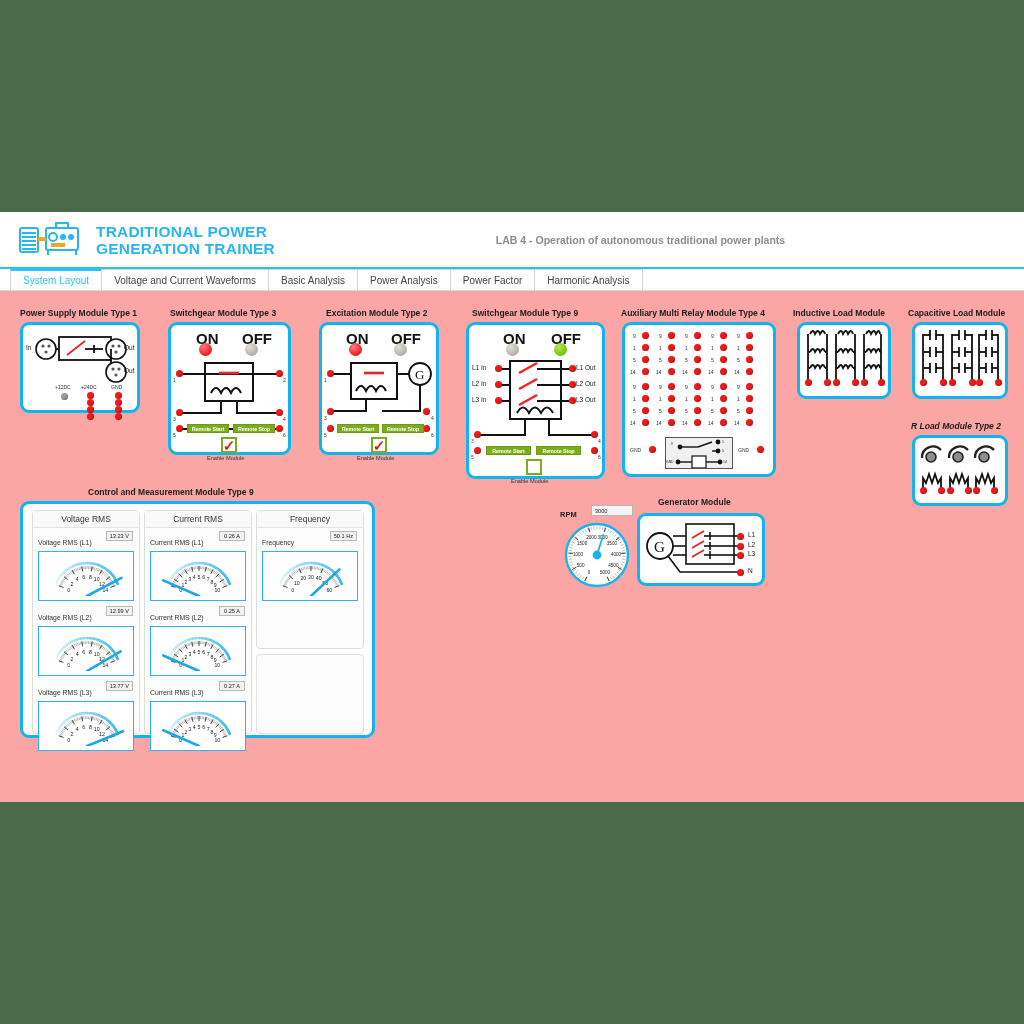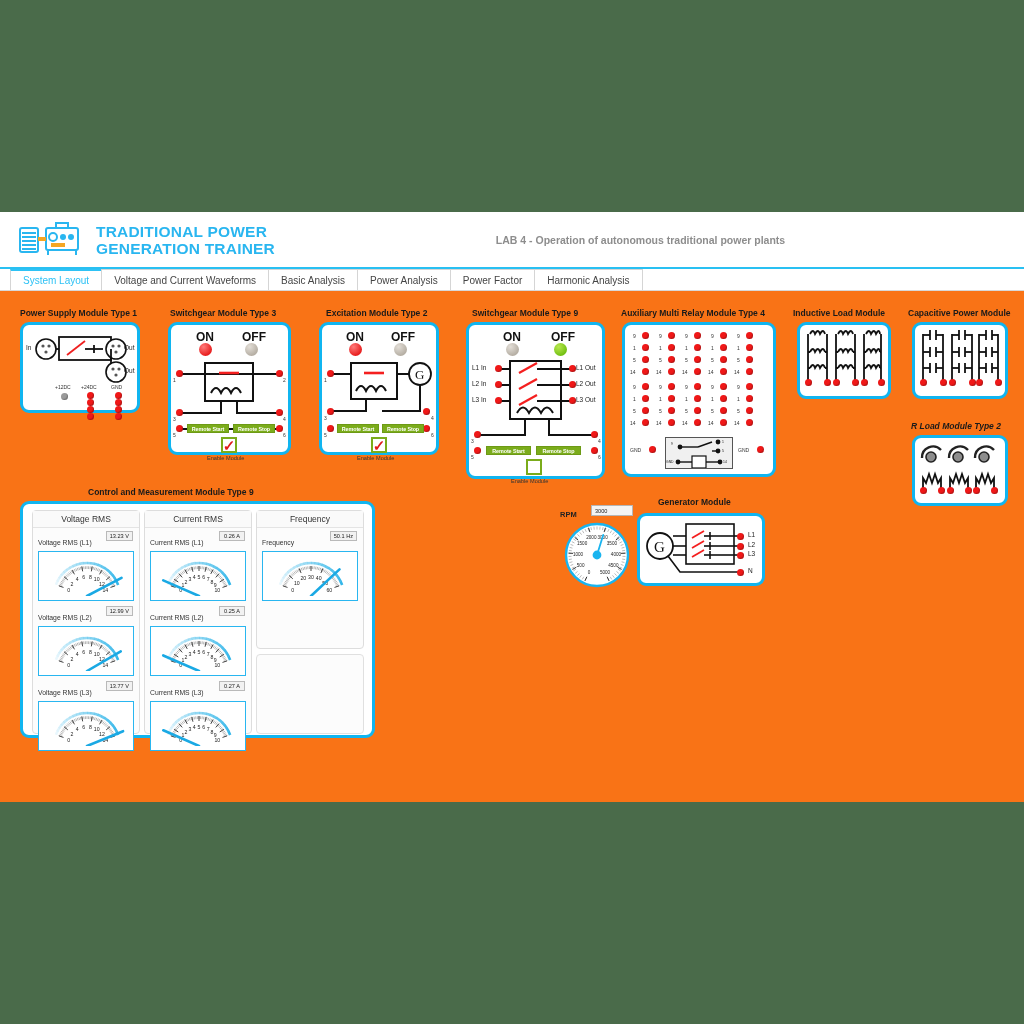--- a/index.html
+++ b/index.html
@@ -40,7 +40,7 @@
   }
   .tab.active { color:#2ec2f5; border-top:2px solid #2ec2f5; font-weight:normal;}
   
-  .canvas { position:relative; flex:1; background:#f97316; }
+  .canvas { position:relative; flex:1; background:#fca5a5; }
   .mod-title {
     position:absolute; font-size:8.5px; font-weight:bold; color:#1a1a1a;
     white-space:nowrap;

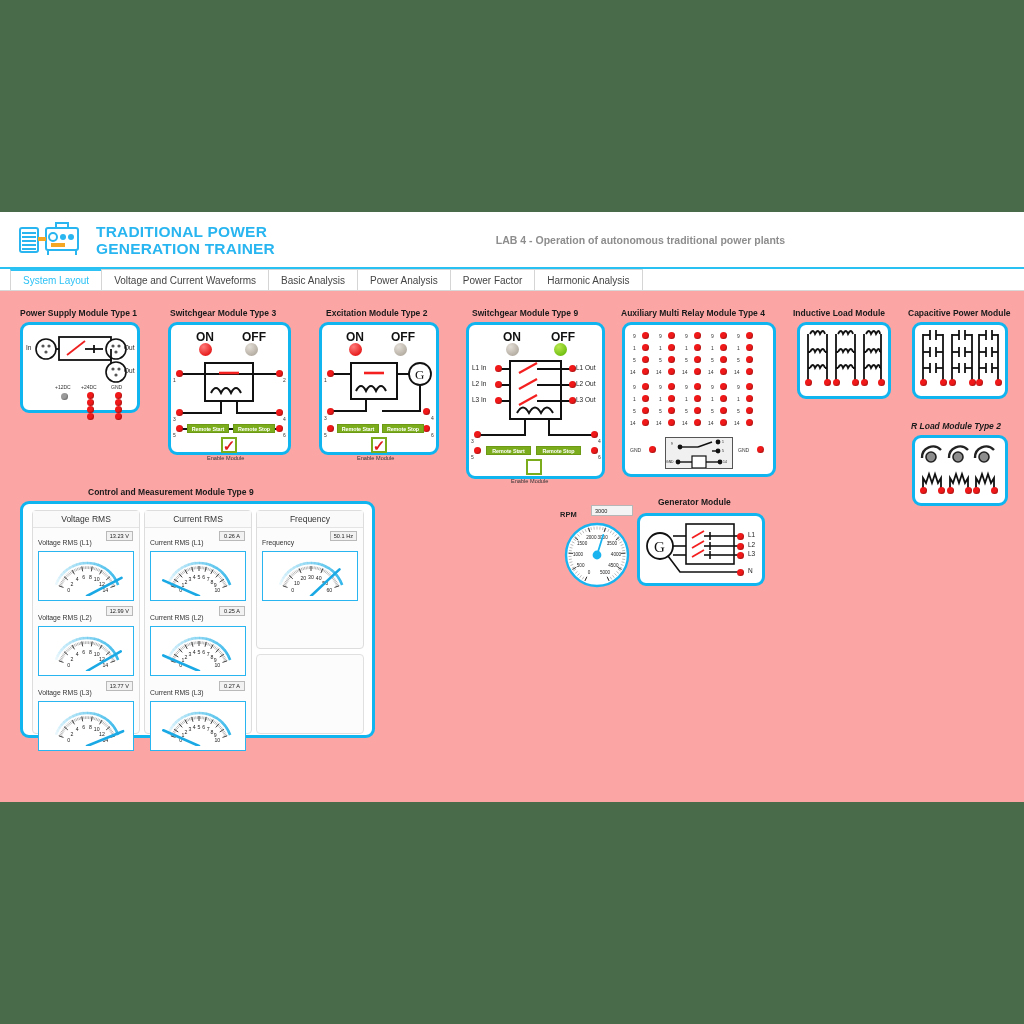--- a/index.html
+++ b/index.html
@@ -449,7 +449,7 @@
       <span class="dot" style="left:78px; top:54px;"></span>
     </div>
 
-    <div class="mod-title" style="left:908px; top:17px;">Capacitive Power Module</div>
+    <div class="mod-title" style="left:908px; top:17px;">Capacitive Load Module</div>
     <div class="mod" style="left:912px; top:31px; width:96px; height:77px;">
       <svg width="90" height="71" viewBox="0 0 90 71" style="position:absolute;left:0;top:0;">
         <g stroke="#111" stroke-width="1.8" fill="none">

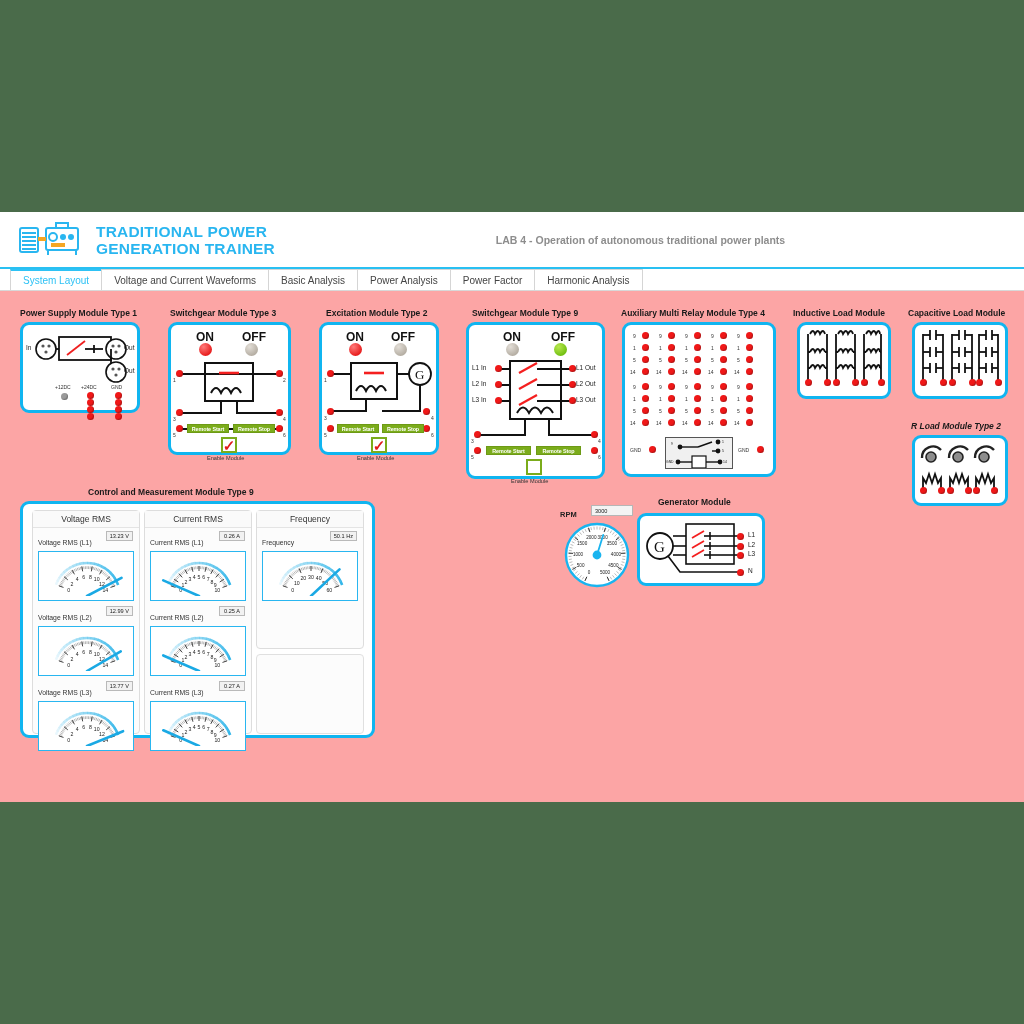--- a/index.html
+++ b/index.html
@@ -68,7 +68,7 @@
   .led.red { background:radial-gradient(circle at 35% 30%, #ff7b7b, #e81f1f 70%); }
   .led.off { background:radial-gradient(circle at 35% 30%, #e3ded7, #b3aca1 75%); }
   .led.green{ background:radial-gradient(circle at 35% 30%, #b9e84f, #6fbe10 75%); }
-  .onoff { position:absolute; font-size:12px; font-weight:bold; color:#111; }
+  .onoff { position:absolute; font-size:15px; font-weight:bold; color:#111; }
   
   .gpanel { position:absolute; border:1px solid #ddd; background:#fcfcfc; border-radius:4px;}
   .gp-head {

